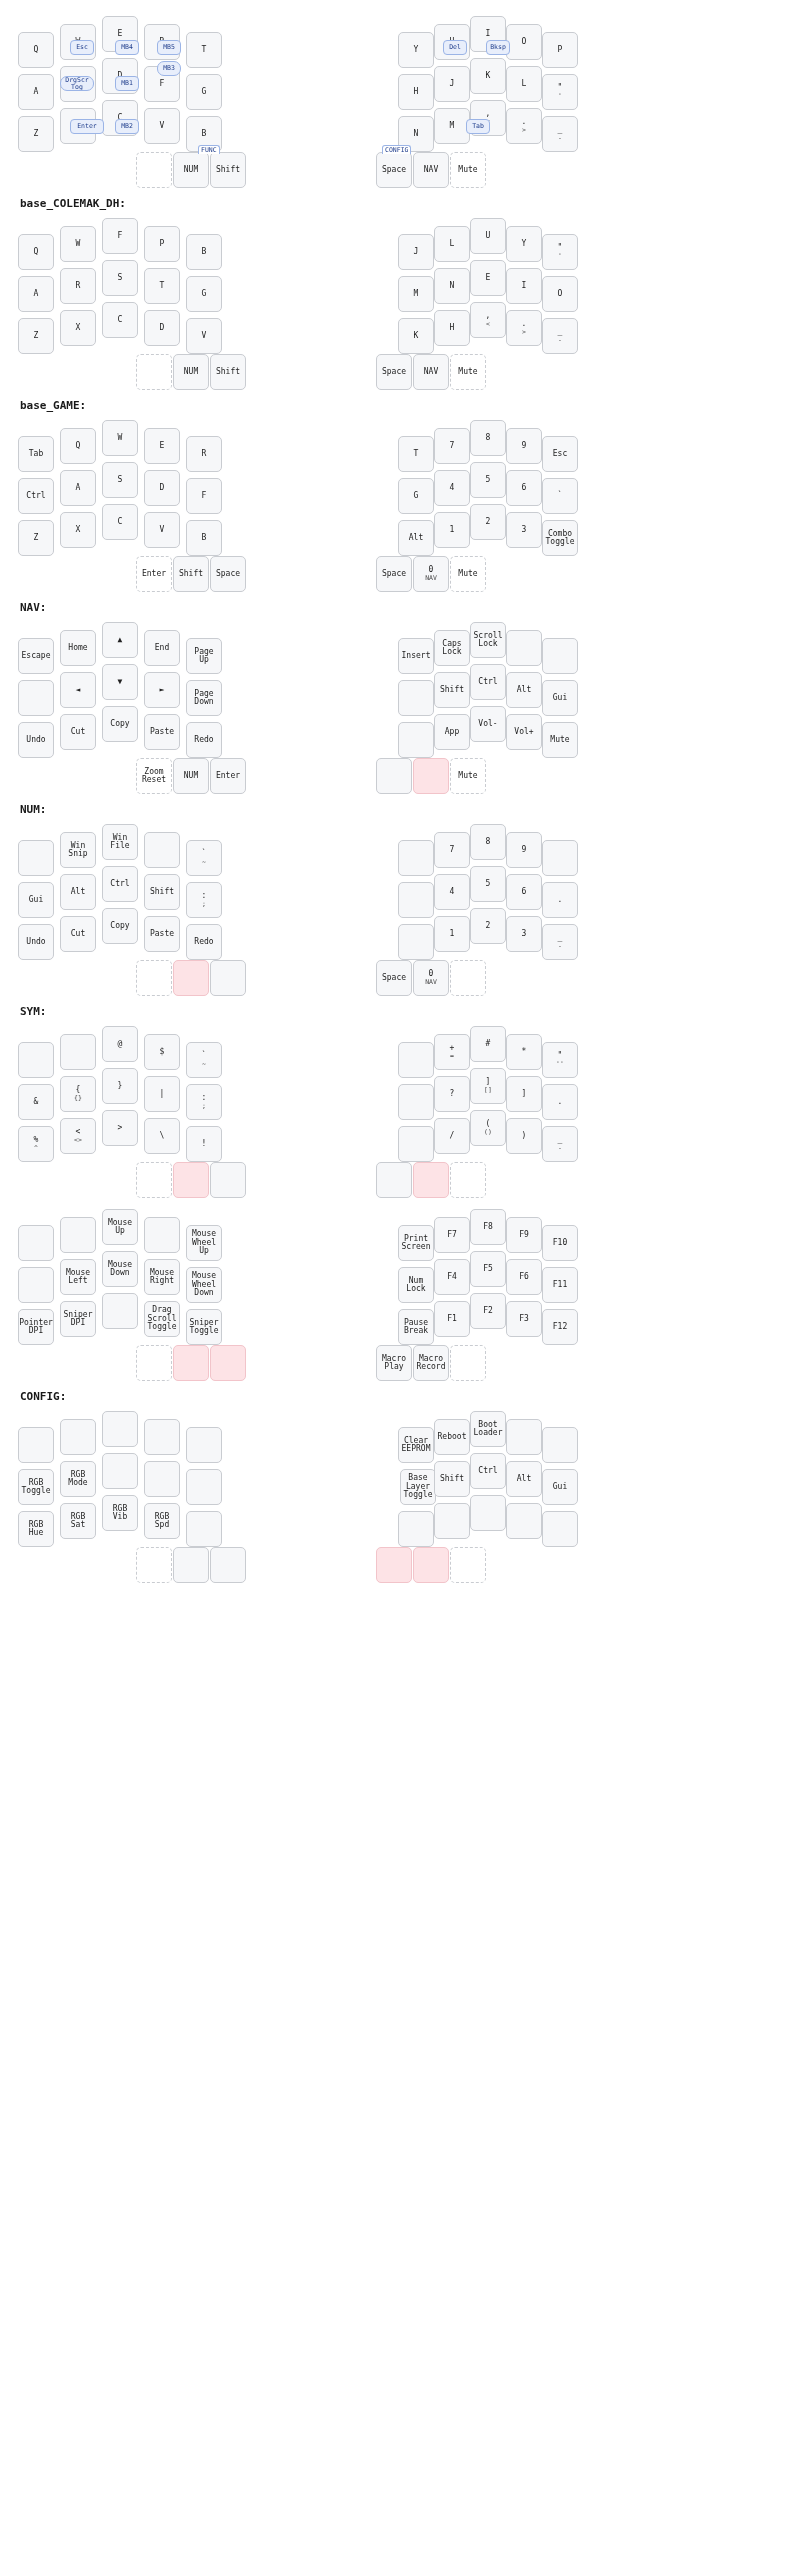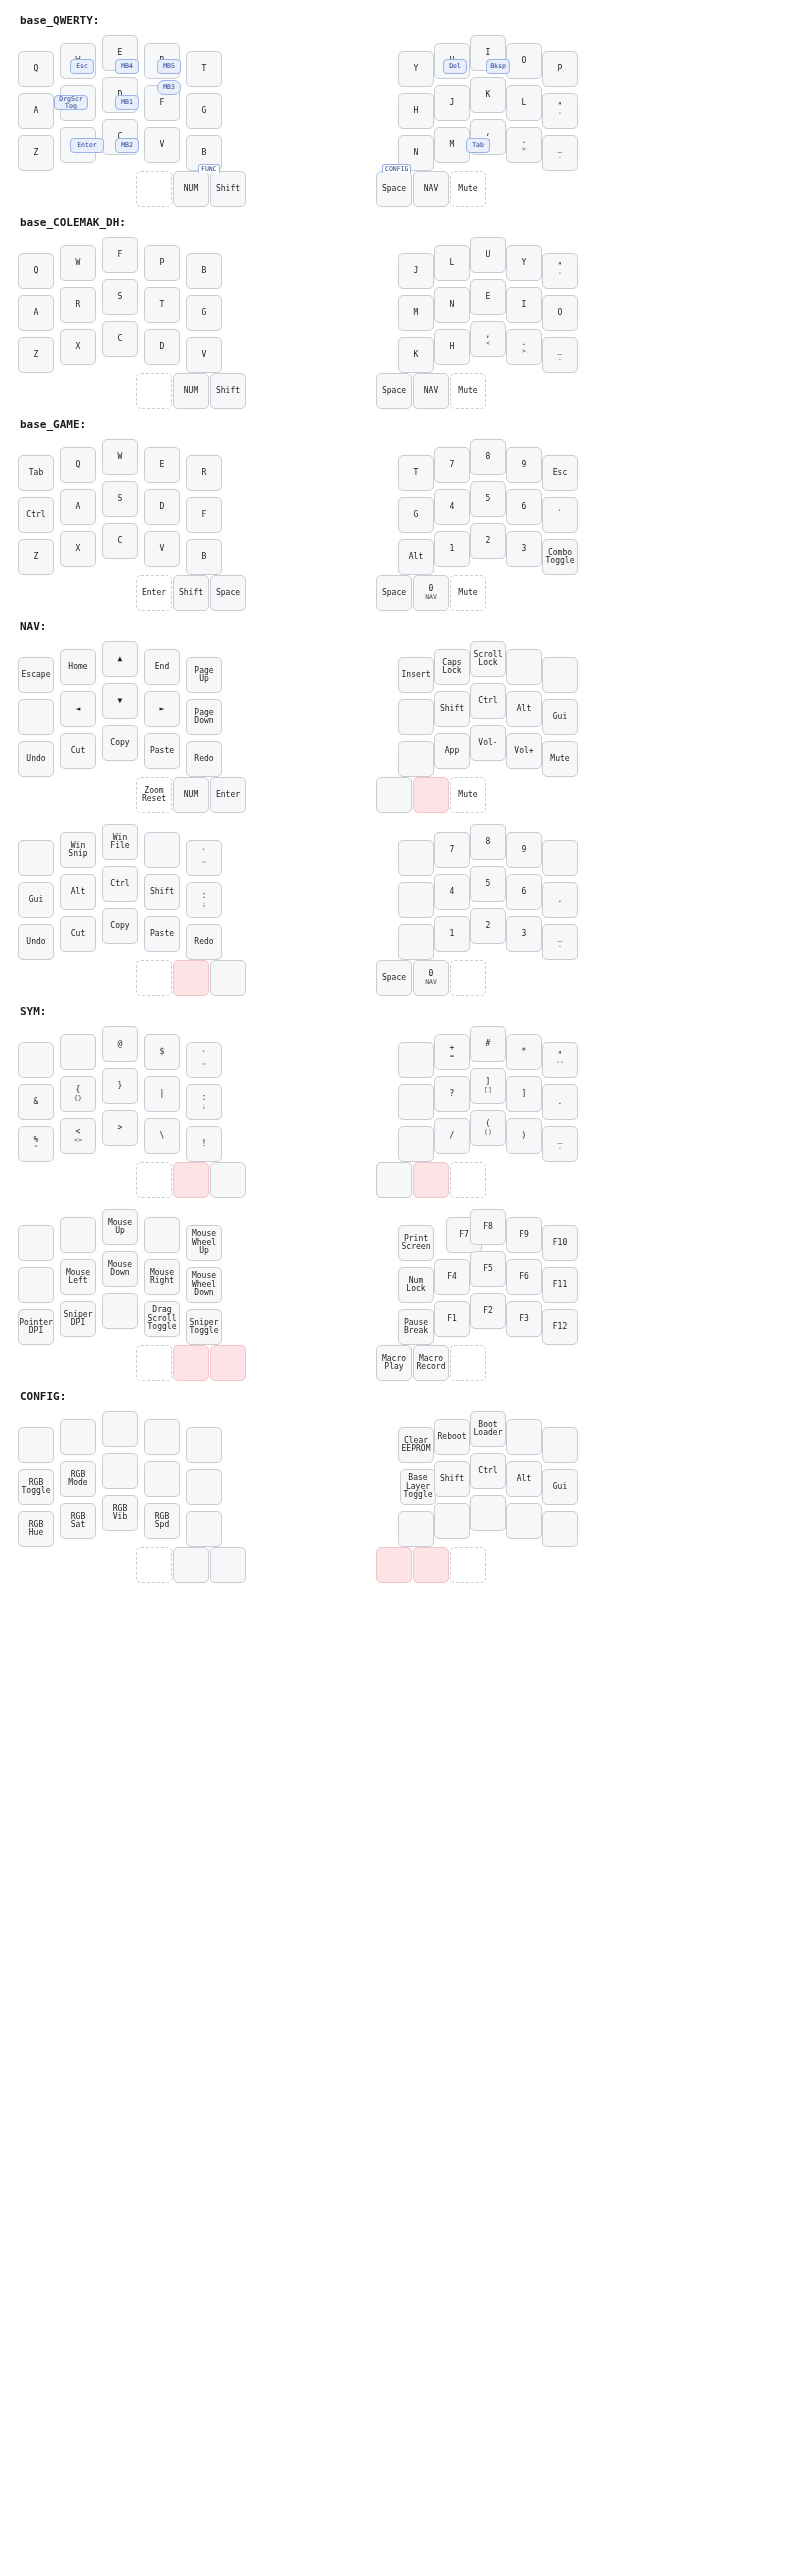--- a/index.html
+++ b/index.html
@@ -82,7 +82,6 @@
 <div class="page">
   <div id="layers-root">
       <div class="layer">
-        <div class="layer-title">base_QWERTY:</div>
         <div class="halves">
           <div class="half left">
             <div class="key" style="left: 0px; top: 18px;">

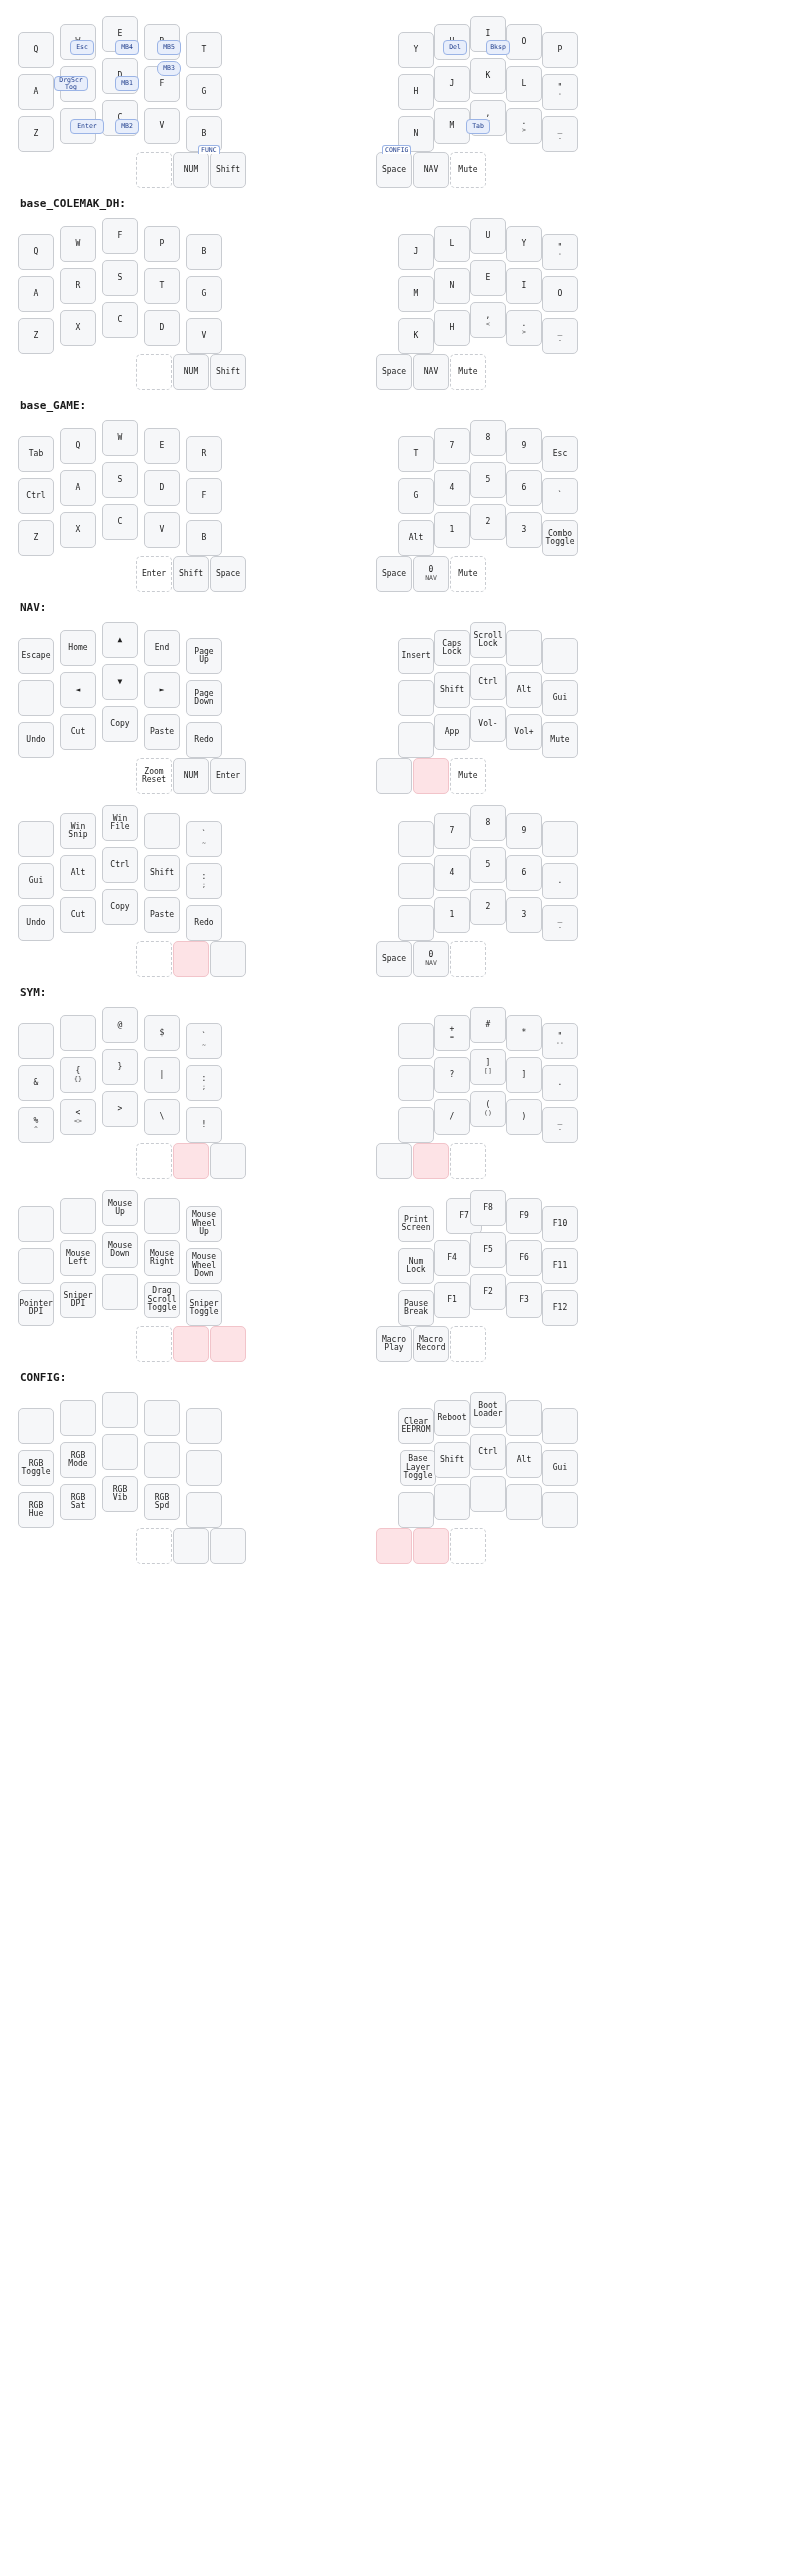--- a/index.html
+++ b/index.html
@@ -141,7 +141,7 @@
             <div class="key combo" style="left: 52px; top: 26px;">Esc</div>
             <div class="key combo" style="left: 97px; top: 26px;">MB4</div>
             <div class="key combo" style="left: 139px; top: 26px;">MB5</div>
-            <div class="key combo wide" style="left: 36px; top: 62px;">DrgScr<br>Tog</div>
+            <div class="key combo wide" style="left: 42px; top: 62px; border-radius: 7px;">DrgScr<br>Tog</div>
             <div class="key combo" style="left: 97px; top: 62px;">MB1</div>
             <div class="key combo" style="left: 139px; top: 47px; border-radius: 7px;">MB3</div>
             <div class="key combo wide" style="left: 52px; top: 105px;">Enter</div>

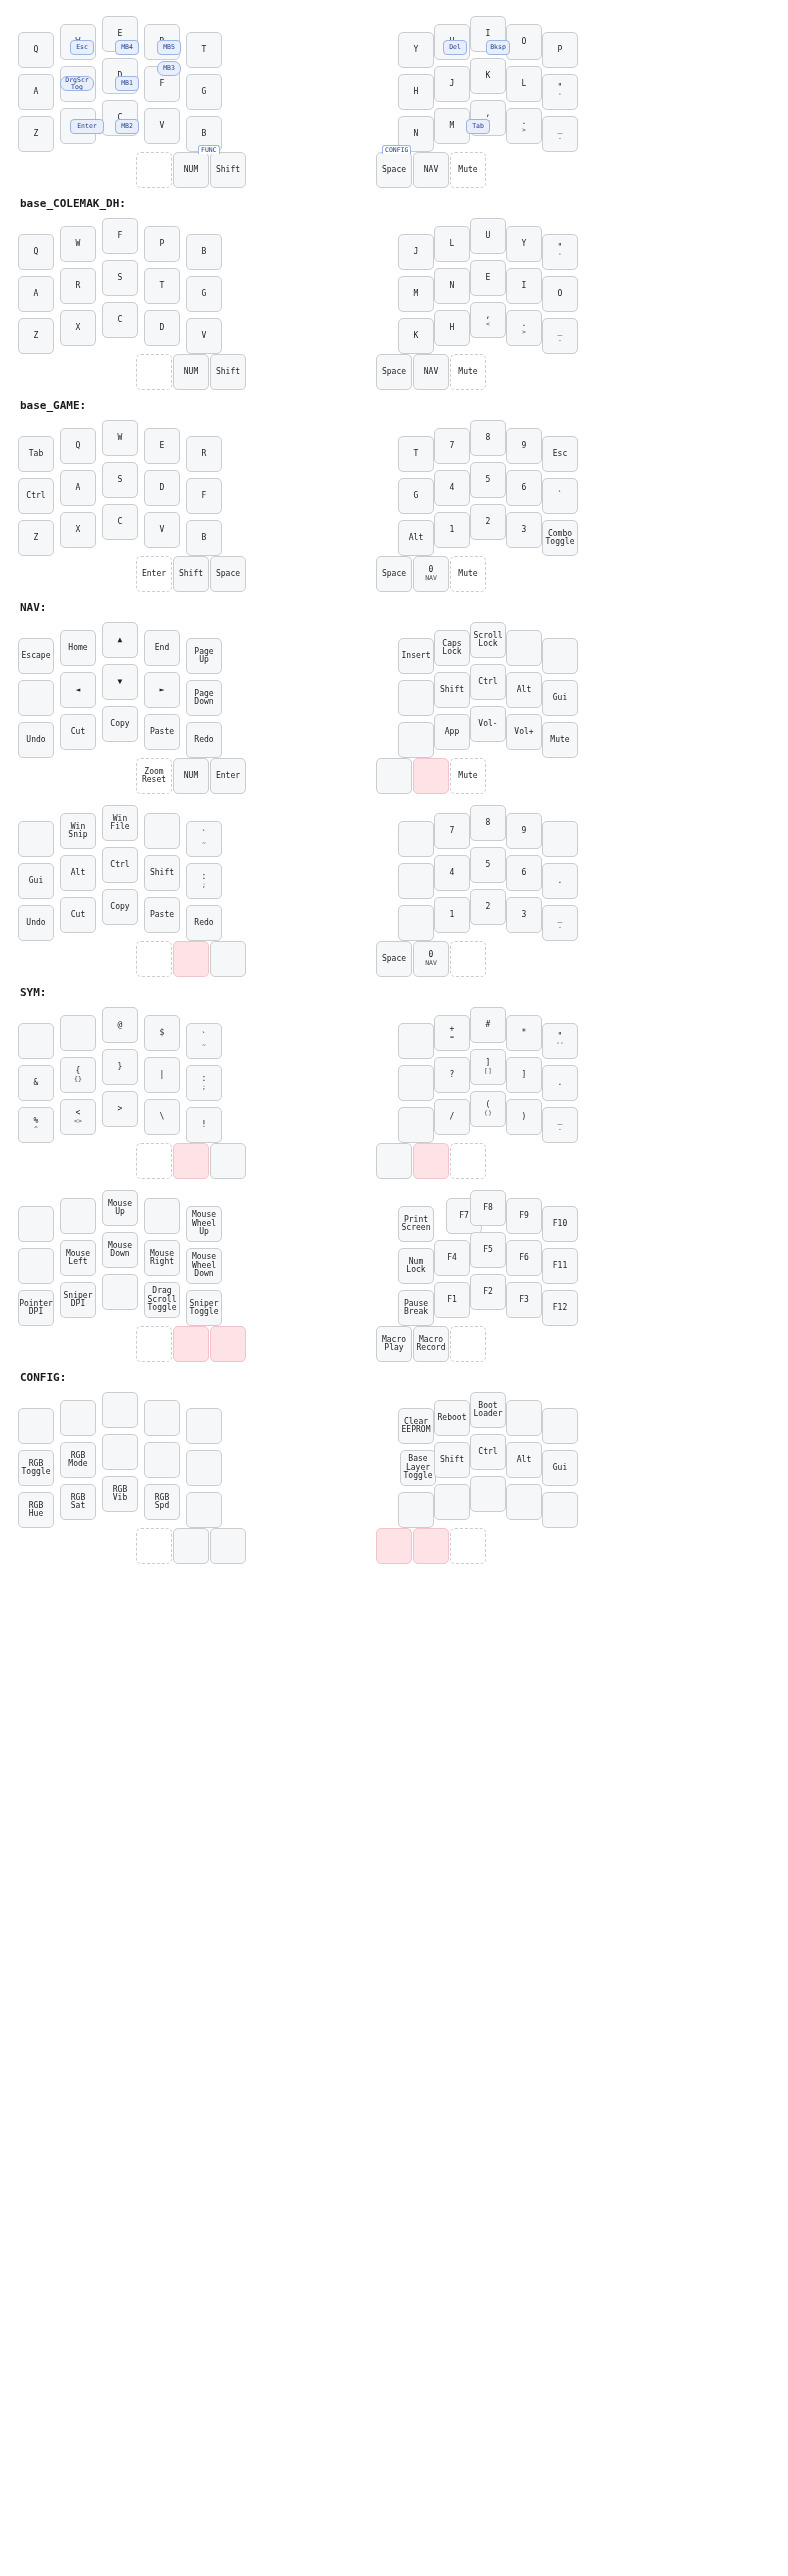--- a/index.html
+++ b/index.html
@@ -571,6 +571,7 @@
         </div>
       </div>
       <div class="layer">
+        <div class="layer-title">NUM:</div>
         <div class="halves">
           <div class="half left">
             <div class="key" style="left: 0px; top: 18px;">

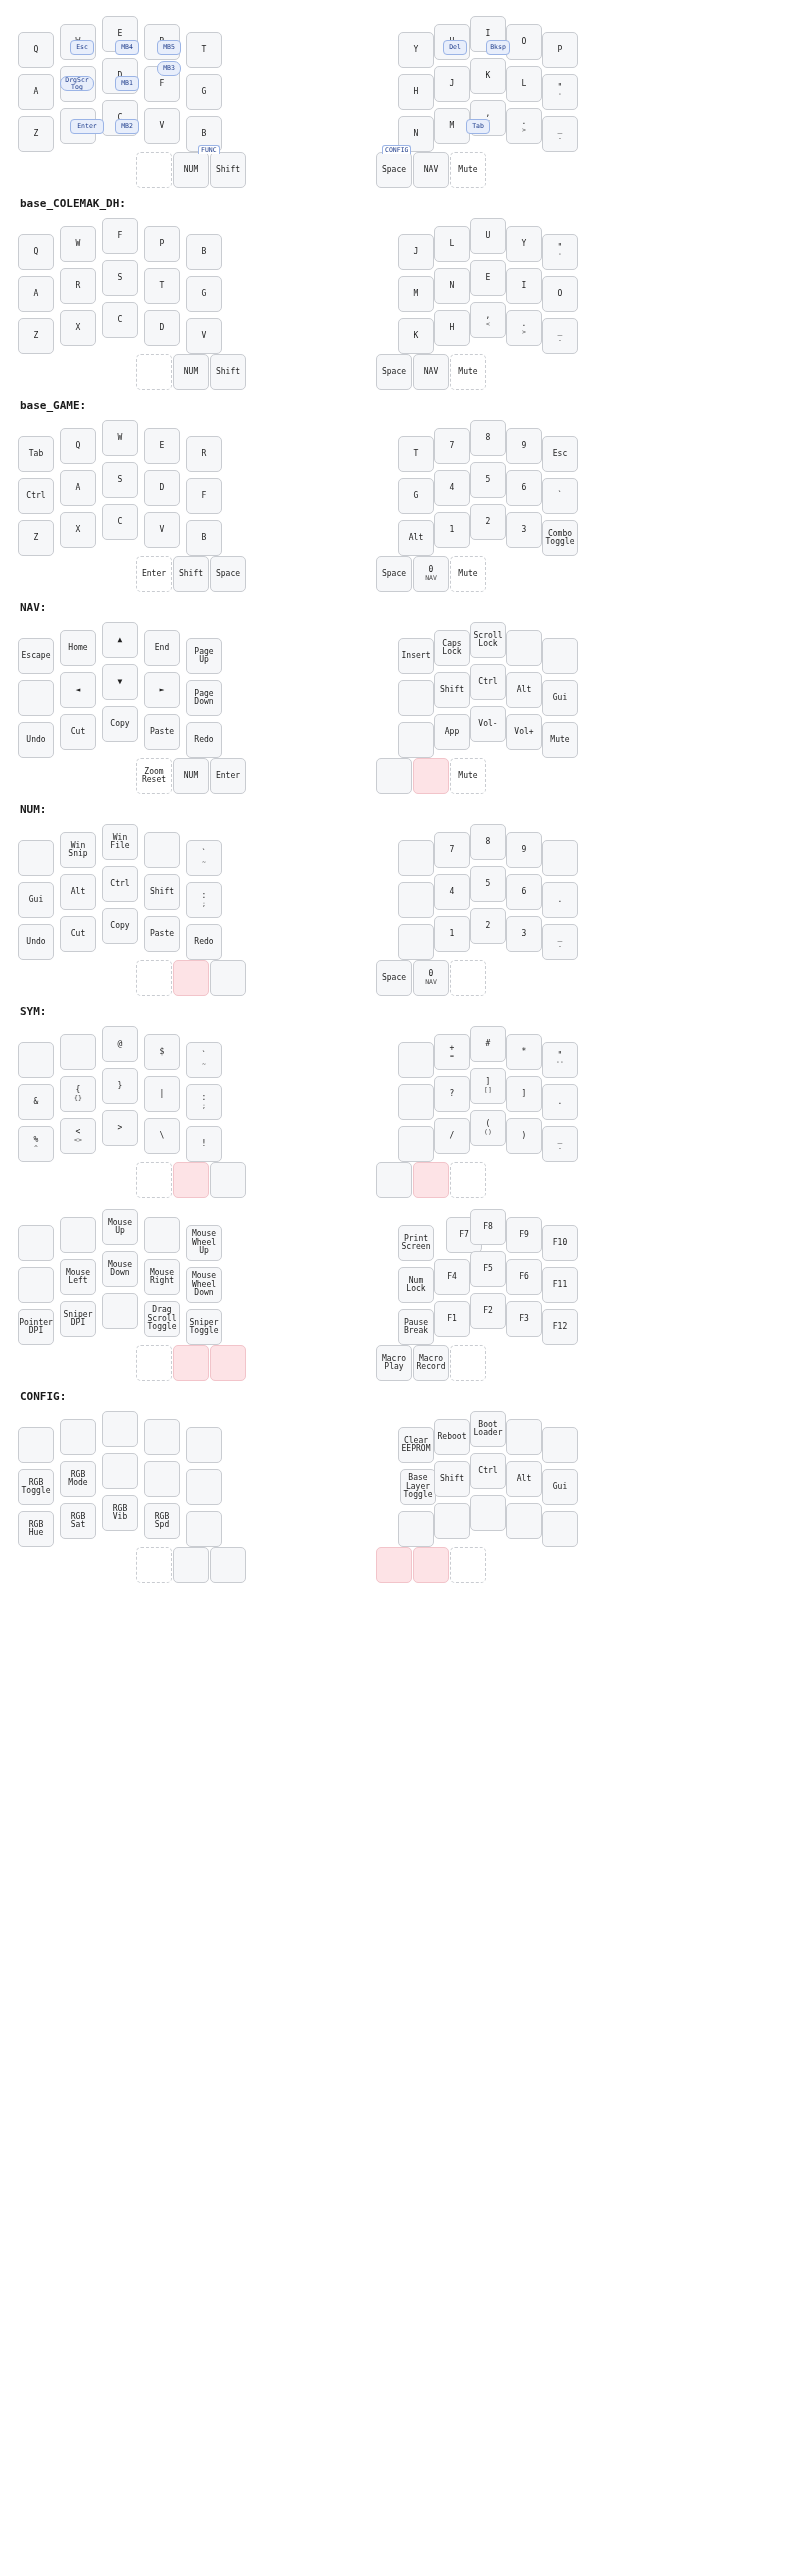--- a/index.html
+++ b/index.html
@@ -880,7 +880,7 @@
             <div class="key" style="left: 0px; top: 18px;">
               <span class="main">Print<br>Screen</span>
             </div>
-            <div class="key" style="left: 48px; top: 10px;">
+            <div class="key" style="left: 36px; top: 10px;">
               <span class="main">F7</span>
             </div>
             <div class="key" style="left: 72px; top: 2px;">

